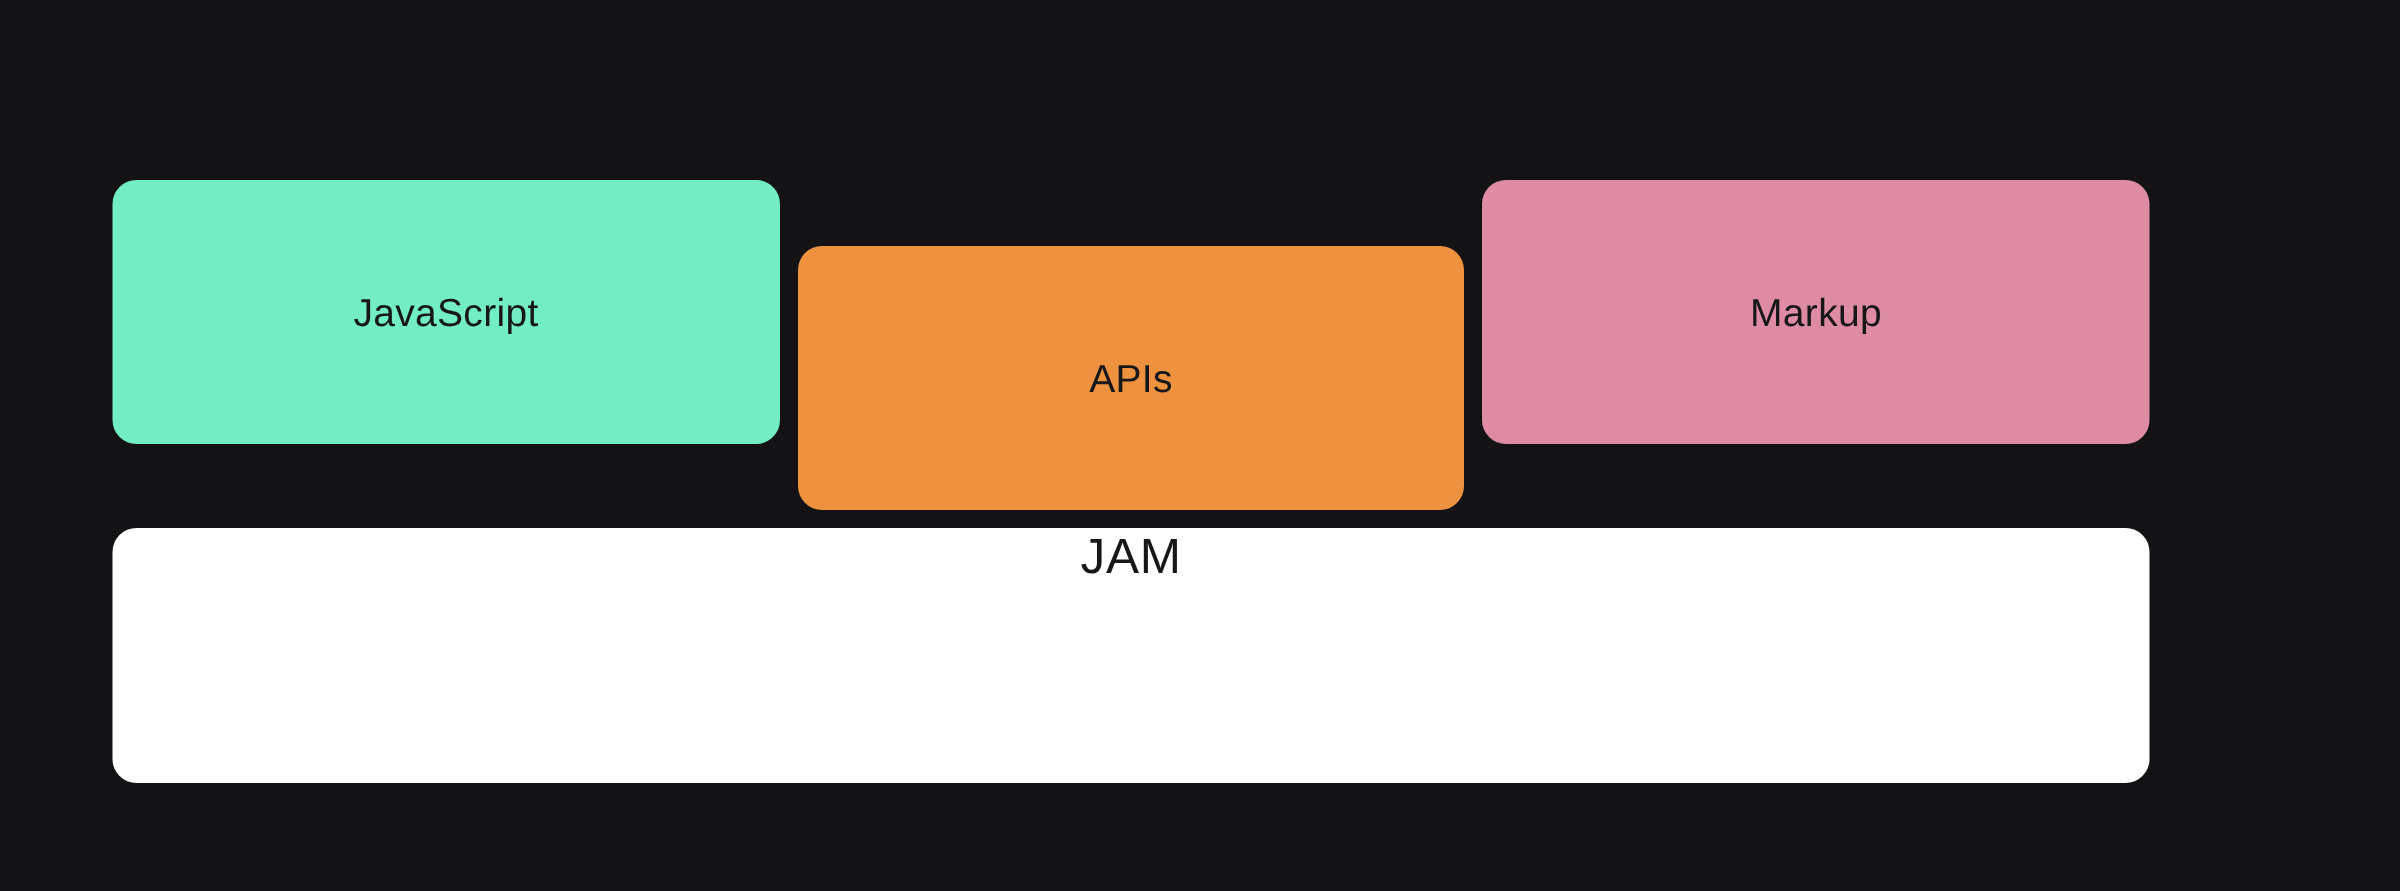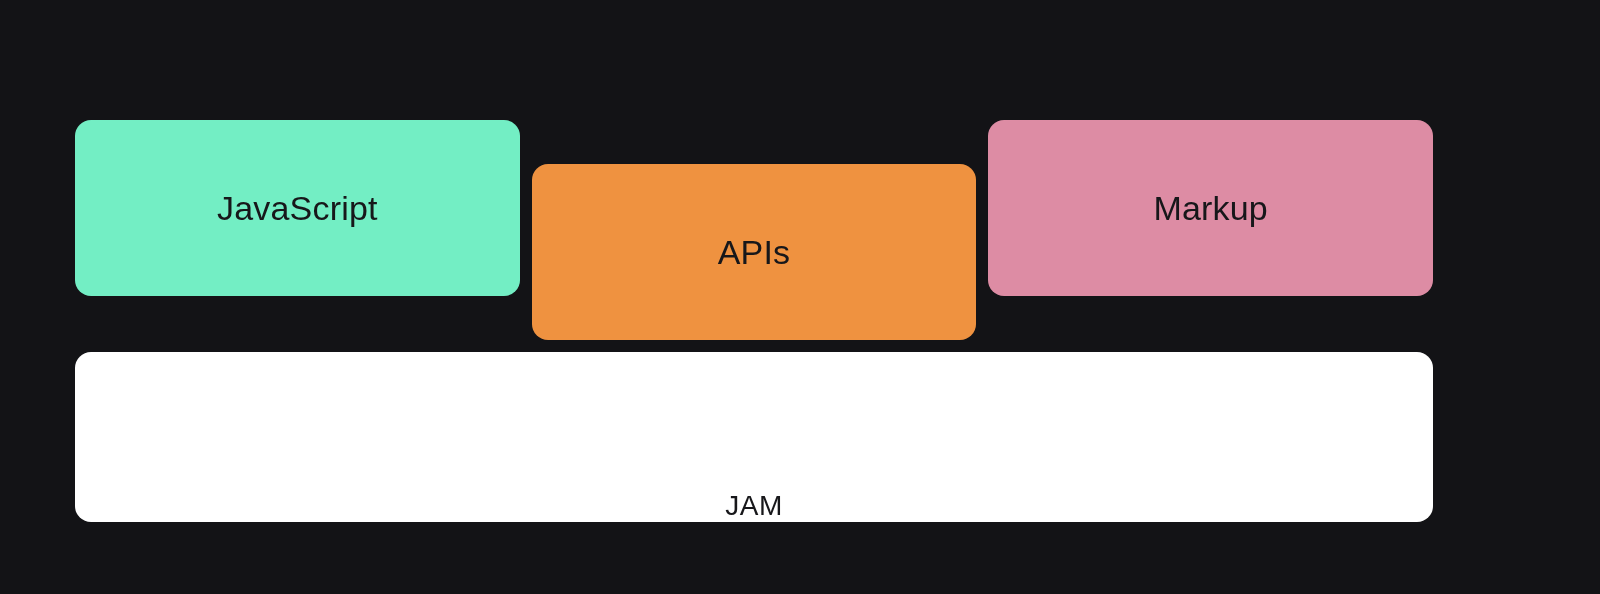--- a/index.html
+++ b/index.html
@@ -38,7 +38,7 @@
     display: flex;
     align-items: center;
     justify-content: center;
-    font-size: 34px;
+    font-size: 26px;
     font-weight: 400;
     color: #17171a;
     letter-spacing: 0.2px;

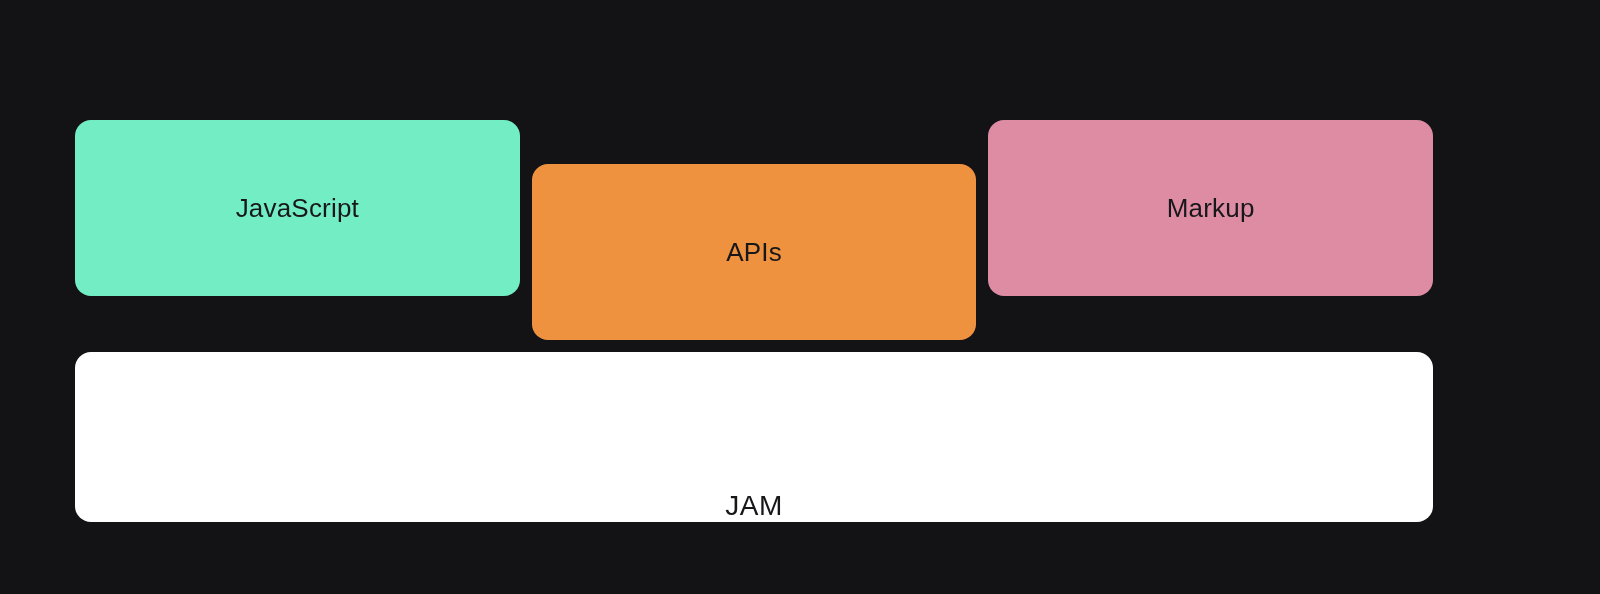--- a/index.html
+++ b/index.html
@@ -47,9 +47,9 @@
     height: 170px;
     border-radius: 16px;
     display: flex;
-    align-items: flex-end;
+    align-items: flex-start;
     justify-content: center;
-    font-size: 28px;
+    font-size: 33px;
     font-weight: 400;
     color: #17171a;
     letter-spacing: 0.5px;

